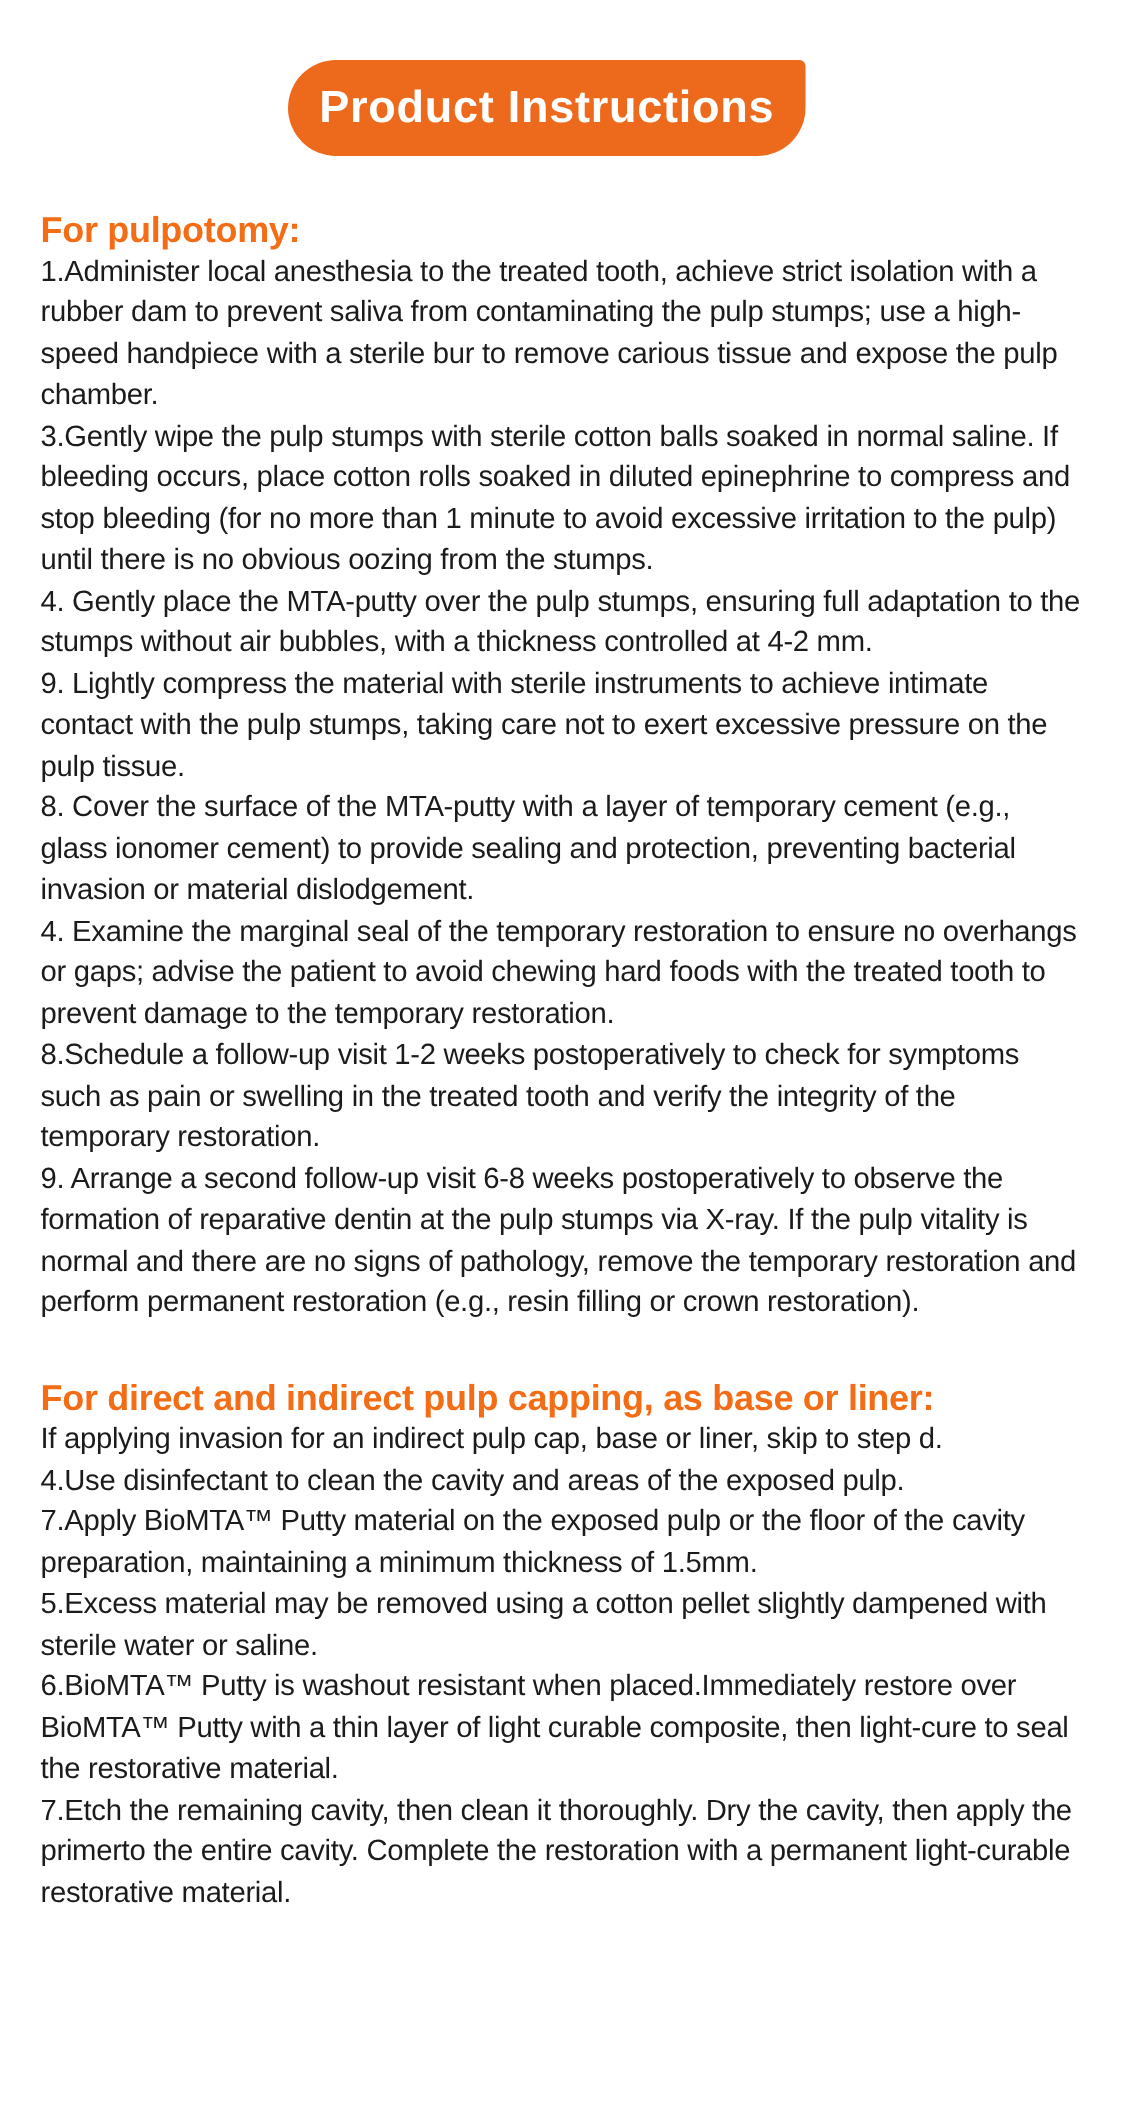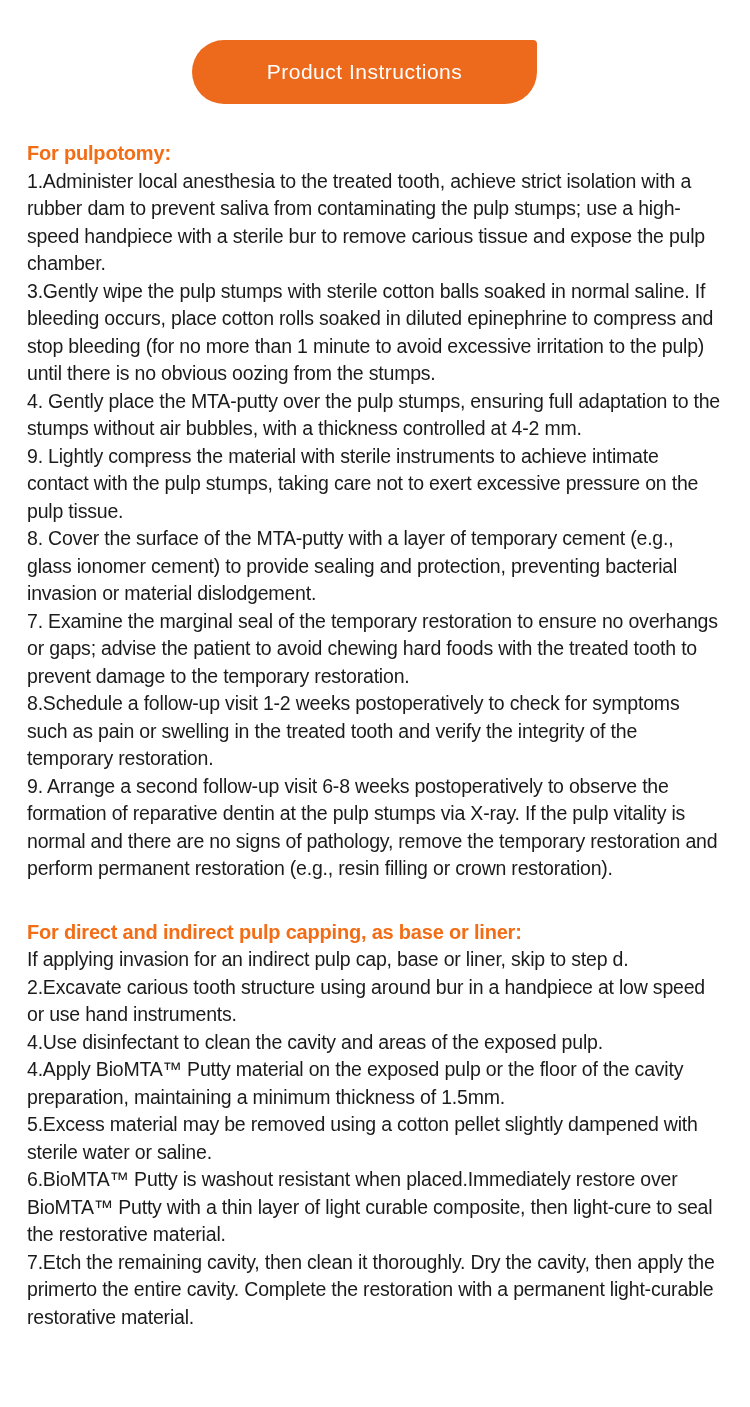--- a/index.html
+++ b/index.html
@@ -24,8 +24,8 @@
   }
   .title-badge .title-label {
     color: #ffffff;
-    font-size: 21px;
-    font-weight: 400;
+    font-size: 30px;
+    font-weight: 700;
     letter-spacing: 0.5px;
   }
   .content {

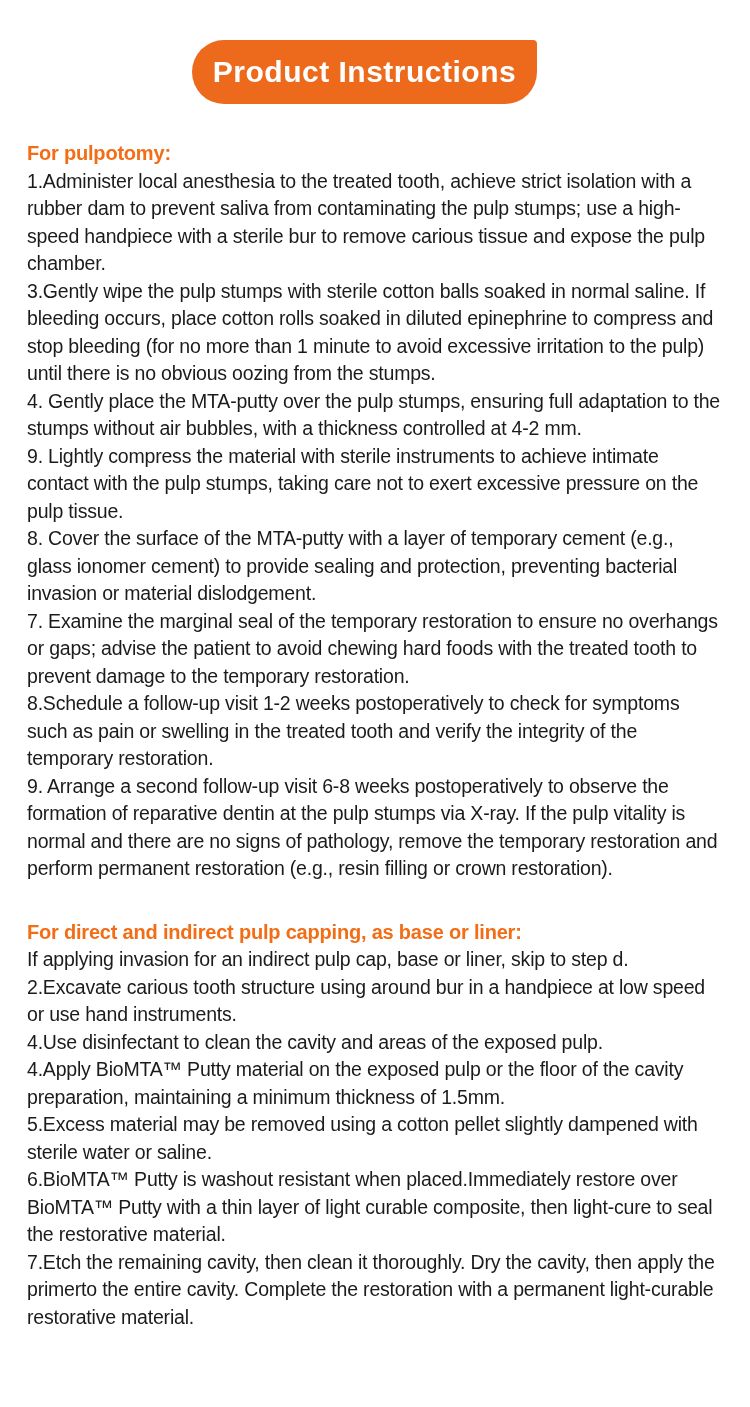--- a/index.html
+++ b/index.html
@@ -38,7 +38,7 @@
   }
   .section-heading {
     color: #F26D15;
-    font-size: 20px;
+    font-size: 24px;
     font-weight: 700;
     line-height: 27.5px;
   }

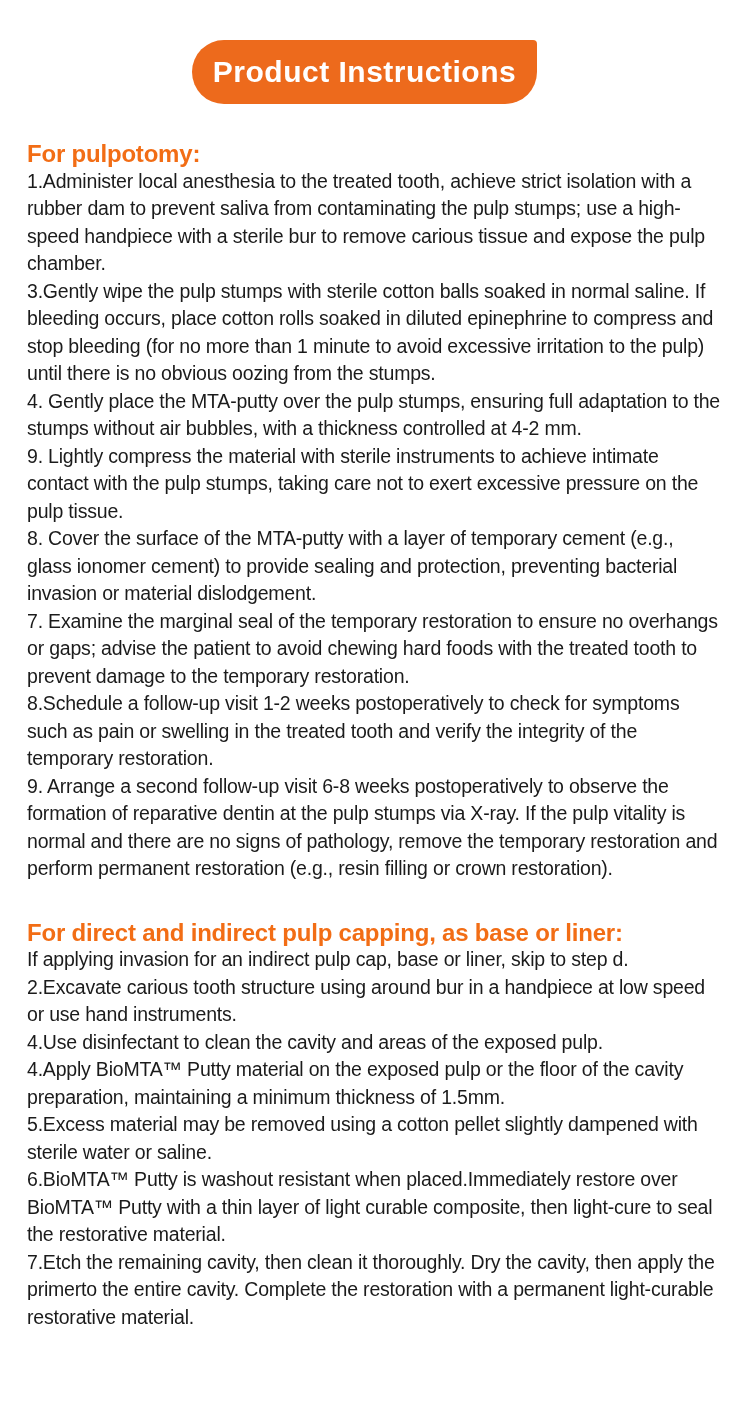--- a/index.html
+++ b/index.html
@@ -63,7 +63,7 @@
       <p>4. Gently place the MTA-putty over the pulp stumps, ensuring full adaptation to the stumps without air bubbles, with a thickness controlled at 4-2 mm.</p>
       <p>9. Lightly compress the material with sterile instruments to achieve intimate contact with the pulp stumps, taking care not to exert excessive pressure on the pulp tissue.</p>
       <p>8. Cover the surface of the MTA-putty with a layer of temporary cement (e.g., glass ionomer cement) to provide sealing and protection, preventing bacterial invasion or material dislodgement.</p>
-      <p>7. Examine the marginal seal of the temporary restoration to ensure no overhangs or gaps; advise the patient to avoid chewing hard foods with the treated tooth to prevent damage to the temporary restoration.</p>
+      <p>4. Examine the marginal seal of the temporary restoration to ensure no overhangs or gaps; advise the patient to avoid chewing hard foods with the treated tooth to prevent damage to the temporary restoration.</p>
       <p>8.Schedule a follow-up visit 1-2 weeks postoperatively to check for symptoms such as pain or swelling in the treated tooth and verify the integrity of the temporary restoration.</p>
       <p>9. Arrange a second follow-up visit 6-8 weeks postoperatively to observe the formation of reparative dentin at the pulp stumps via X-ray. If the pulp vitality is normal and there are no signs of pathology, remove the temporary restoration and perform permanent restoration (e.g., resin filling or crown restoration).</p>
     </div>

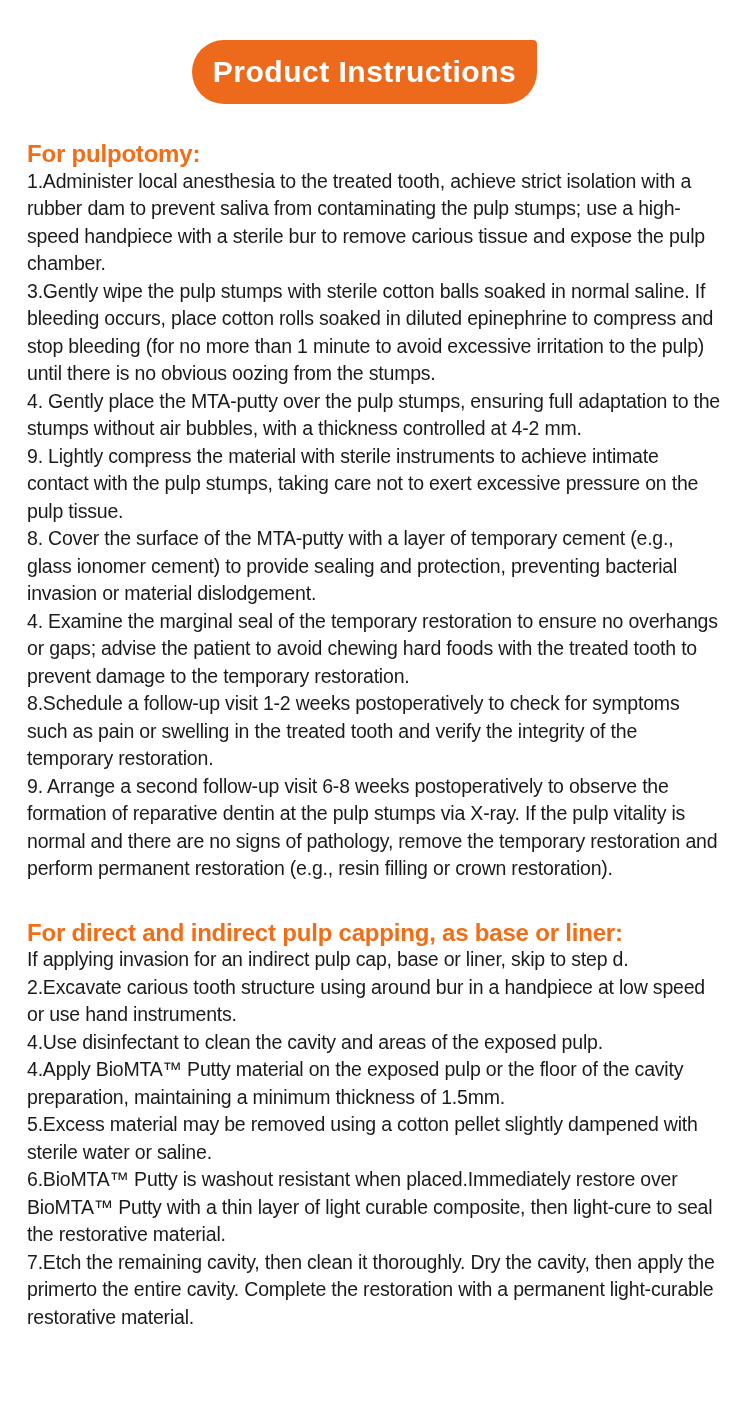--- a/index.html
+++ b/index.html
@@ -71,7 +71,6 @@
     <div class="section">
       <p class="section-heading">For direct and indirect pulp capping, as base or liner:</p>
       <p>If applying invasion for an indirect pulp cap, base or liner, skip to step d.</p>
-      <p>2.Excavate carious tooth structure using around bur in a handpiece at low speed or use hand instruments.</p>
       <p>4.Use disinfectant to clean the cavity and areas of the exposed pulp.</p>
       <p>4.Apply BioMTA™ Putty material on the exposed pulp or the floor of the cavity preparation, maintaining a minimum thickness of 1.5mm.</p>
       <p>5.Excess material may be removed using a cotton pellet slightly dampened with sterile water or saline.</p>

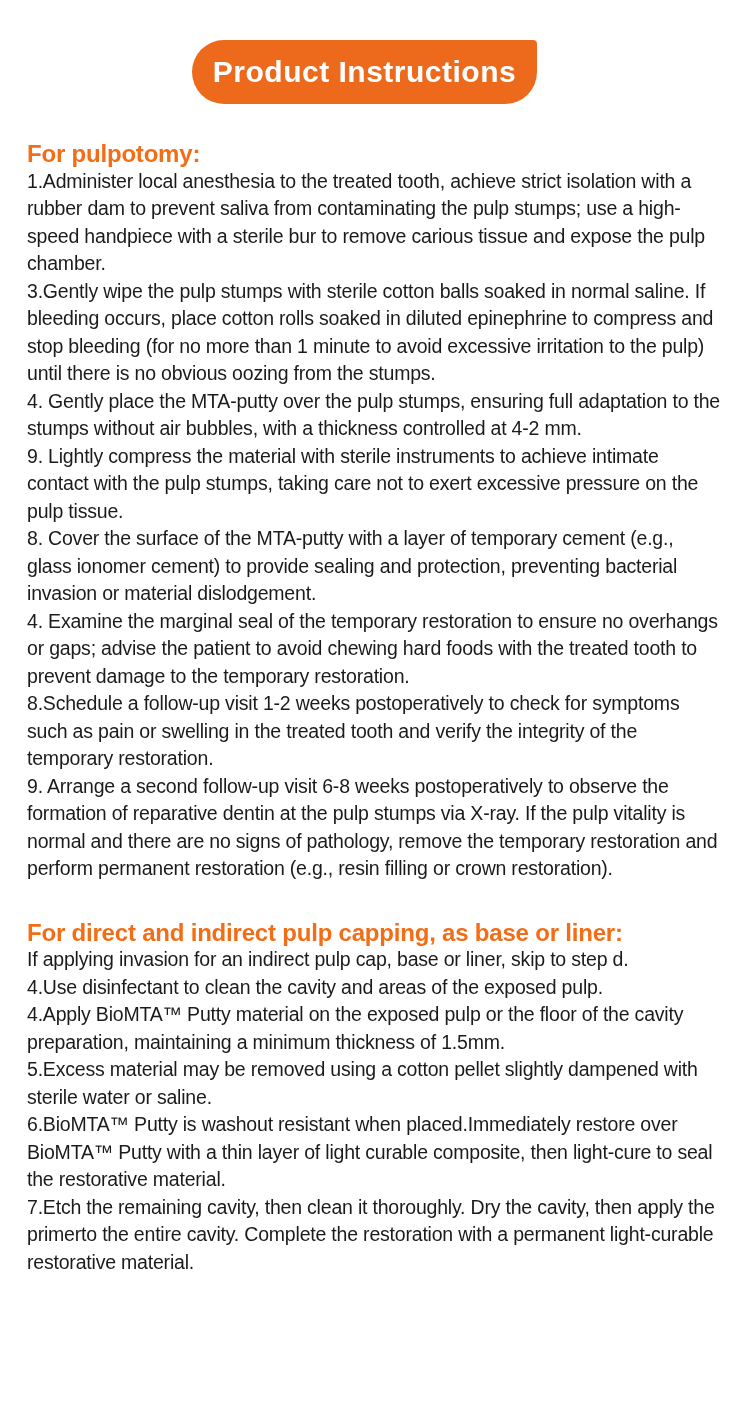--- a/index.html
+++ b/index.html
@@ -72,7 +72,7 @@
       <p class="section-heading">For direct and indirect pulp capping, as base or liner:</p>
       <p>If applying invasion for an indirect pulp cap, base or liner, skip to step d.</p>
       <p>4.Use disinfectant to clean the cavity and areas of the exposed pulp.</p>
-      <p>4.Apply BioMTA™ Putty material on the exposed pulp or the floor of the cavity preparation, maintaining a minimum thickness of 1.5mm.</p>
+      <p>7.Apply BioMTA™ Putty material on the exposed pulp or the floor of the cavity preparation, maintaining a minimum thickness of 1.5mm.</p>
       <p>5.Excess material may be removed using a cotton pellet slightly dampened with sterile water or saline.</p>
       <p>6.BioMTA™ Putty is washout resistant when placed.Immediately restore over BioMTA™ Putty with a thin layer of light curable composite, then light-cure to seal the restorative material.</p>
       <p>7.Etch the remaining cavity, then clean it thoroughly. Dry the cavity, then apply the primerto the entire cavity. Complete the restoration with a permanent light-curable restorative material.</p>

